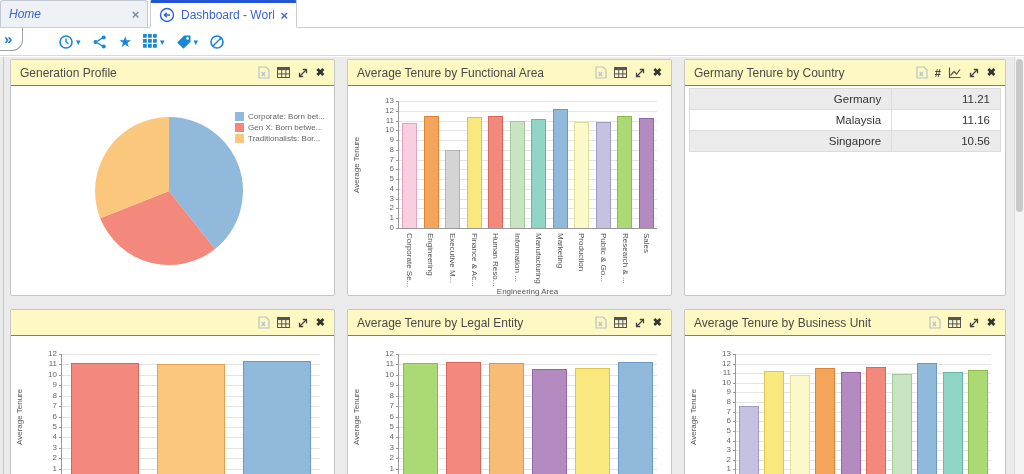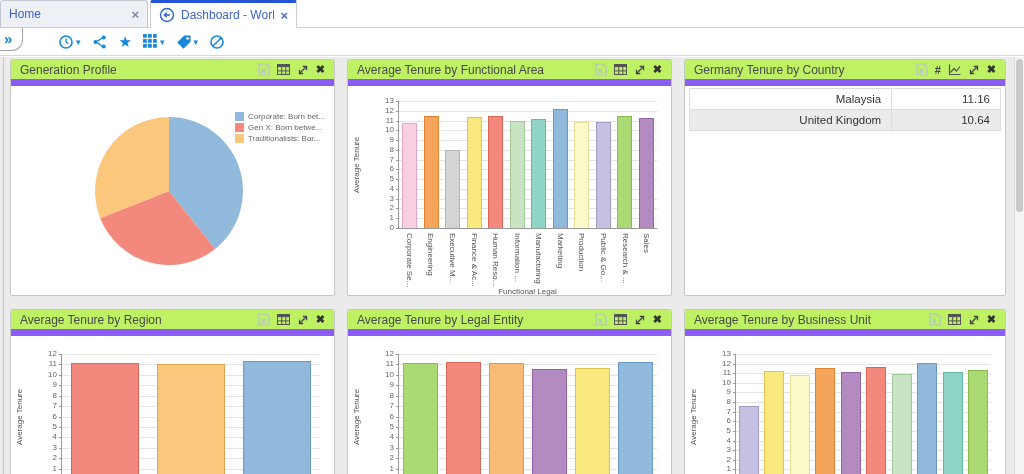--- a/index.html
+++ b/index.html
@@ -12,7 +12,7 @@
   .tab { display:flex; align-items:center; gap:6px; padding:0 8px; font-size:12px;
          color:#3b63cf; cursor:pointer; }
   .tab.inactive { width:148px; background:#edf0f4; border:1px solid #c2c8cf;
-                  border-bottom:none; border-radius:3px 3px 0 0; }
+                  border-bottom:none; border-radius:3px 3px 0 0;font-style:italic; }
   .tab.active { width:147px; margin-left:2px; background:#fff;
                 border:1px solid #c9ced4; border-bottom:1px solid #fff;
                 margin-bottom:-1px; border-top:3px solid #2453d6;

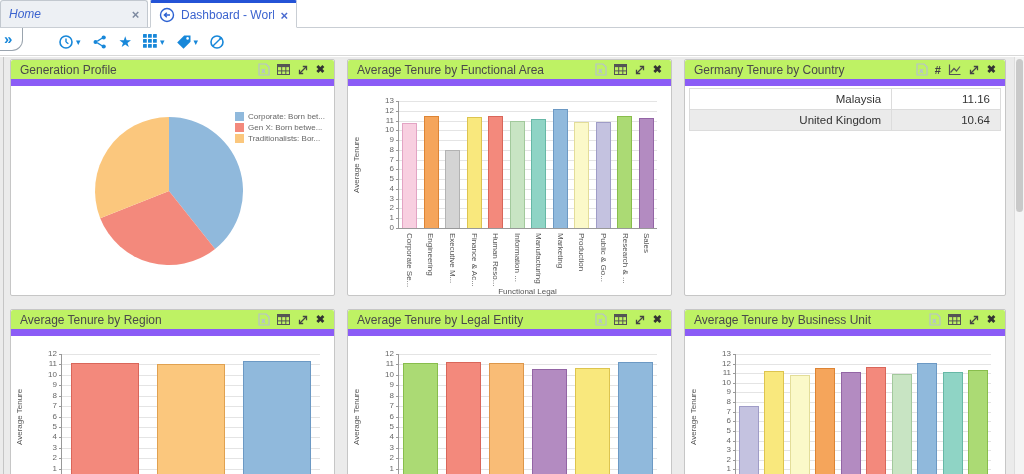--- a/index.html
+++ b/index.html
@@ -43,7 +43,7 @@
             grid-template-columns:325px 325px 322px; grid-auto-rows:237px;
             gap:13px 12px; }
   .panel { background:#fff; border:1px solid #c6c6c6; border-radius:2px; }
-  .panel-header { height:26px; background:#bef264; border-bottom:7px solid #8b5cf6;
+  .panel-header { height:26px; background:#fef9c3; border-bottom:1px solid #8b5cf6;
                   display:flex; align-items:center; padding:0 9px;
                   border-radius:2px 2px 0 0; }
   .panel-title { font-size:12px; color:#4a4a4a; }

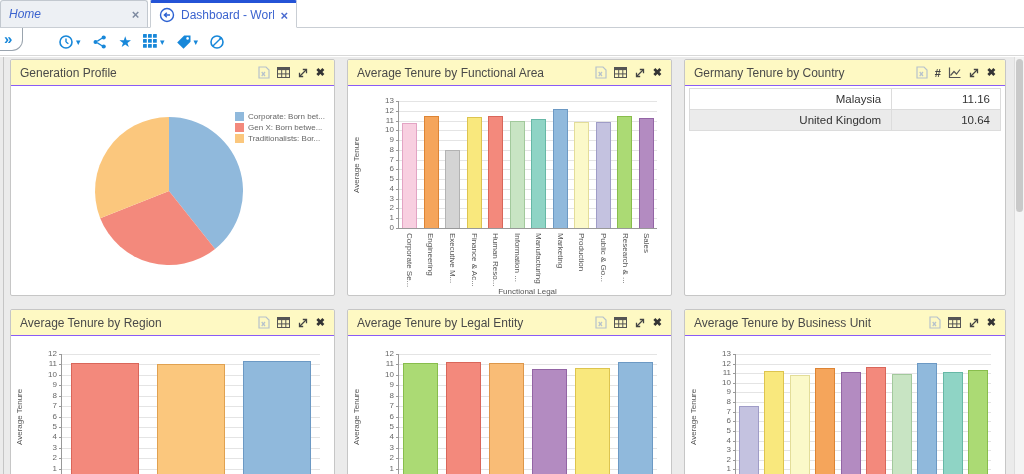--- a/index.html
+++ b/index.html
@@ -360,6 +360,10 @@
         <div class="panel-body">
             <table class="dtable">
               <tbody>
+                <tr class="odd">
+                  <td>Germany</td>
+                  <td class="num">11.21</td>
+                </tr>
                 <tr class="">
                   <td>Malaysia</td>
                   <td class="num">11.16</td>

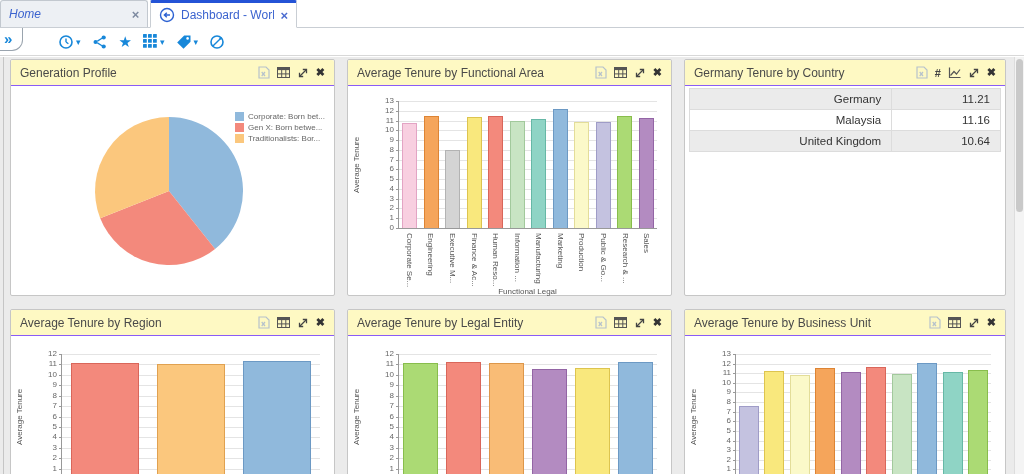--- a/index.html
+++ b/index.html
@@ -369,6 +369,10 @@
                   <td class="num">11.16</td>
                 </tr>
                 <tr class="odd">
+                  <td>Singapore</td>
+                  <td class="num">10.56</td>
+                </tr>
+                <tr class="odd">
                   <td>United Kingdom</td>
                   <td class="num">10.64</td>
                 </tr>

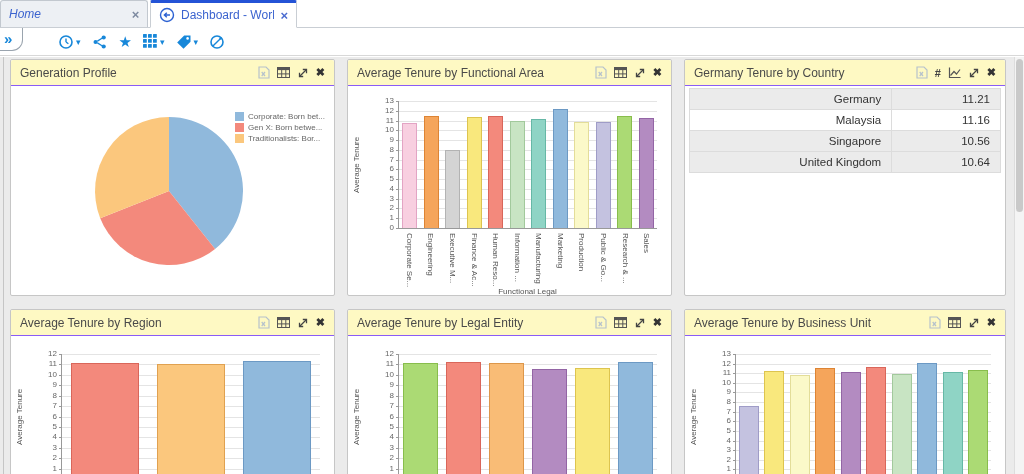--- a/index.html
+++ b/index.html
@@ -372,10 +372,6 @@
                   <td>Singapore</td>
                   <td class="num">10.56</td>
                 </tr>
-                <tr class="odd">
-                  <td>United Kingdom</td>
-                  <td class="num">10.64</td>
-                </tr>
               </tbody>
             </table>
           </div>

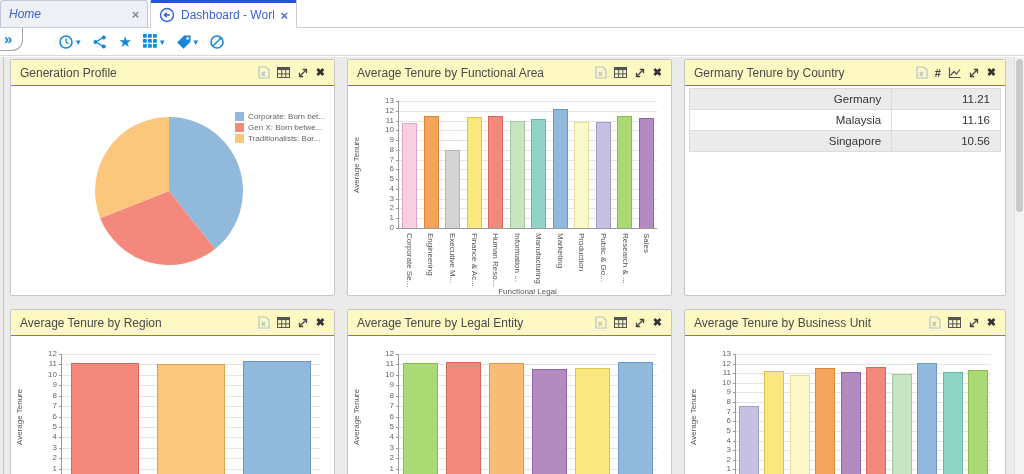--- a/index.html
+++ b/index.html
@@ -322,7 +322,7 @@
                 <div class="xlabel" style="left:calc(87.50% - 4px)">Research &amp; ...</div>
                 <div class="xlabel" style="left:calc(95.83% - 4px)">Sales</div>
               </div>
-              <div class="xtitle">Functional Legal</div>
+              <div class="xtitle">Engineering Area</div>
             </div>
           </div>
       </div>

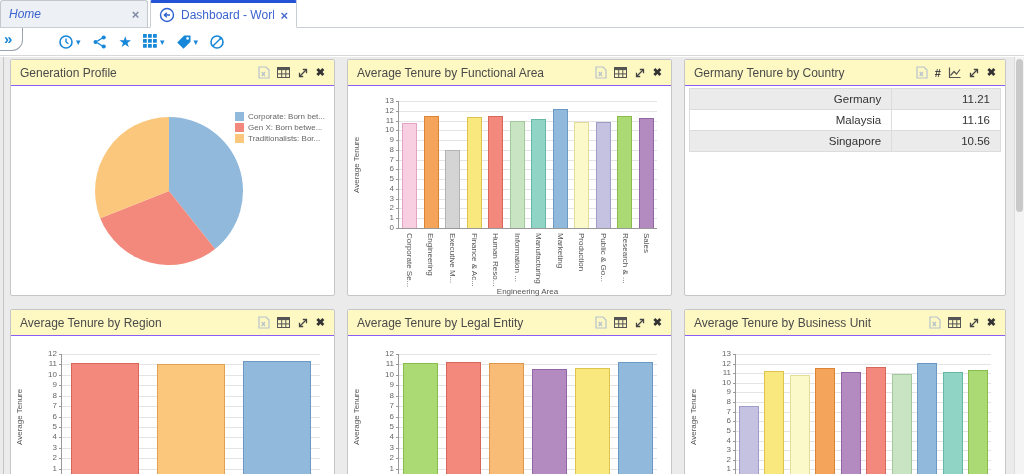--- a/index.html
+++ b/index.html
@@ -379,7 +379,6 @@
 
       <div class="panel">
         <div class="panel-header">
-          <span class="panel-title">Average Tenure by Region</span>
           <span class="panel-icons">
               <span class="hicon">
                 <svg width="12" height="13" viewBox="0 0 12 13">

